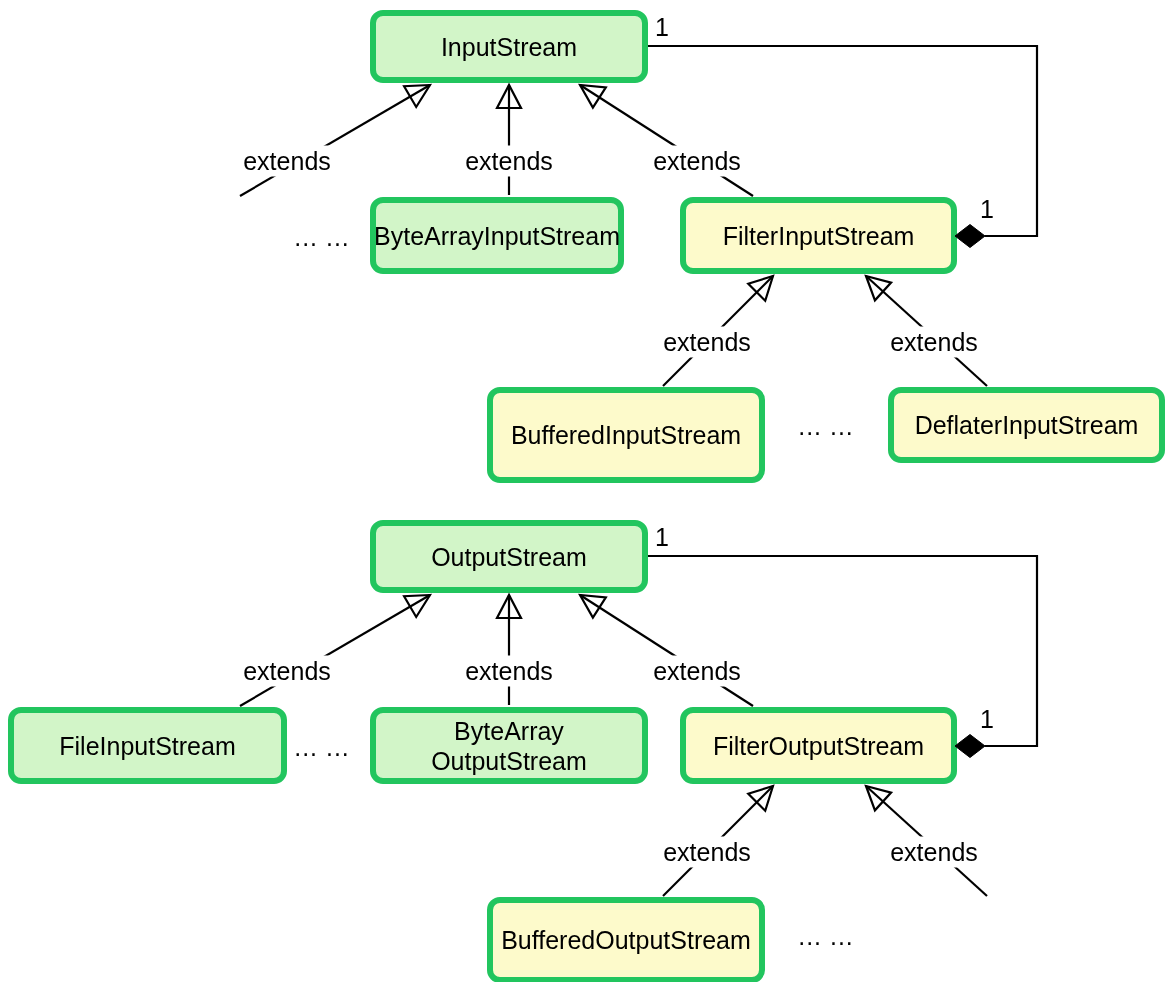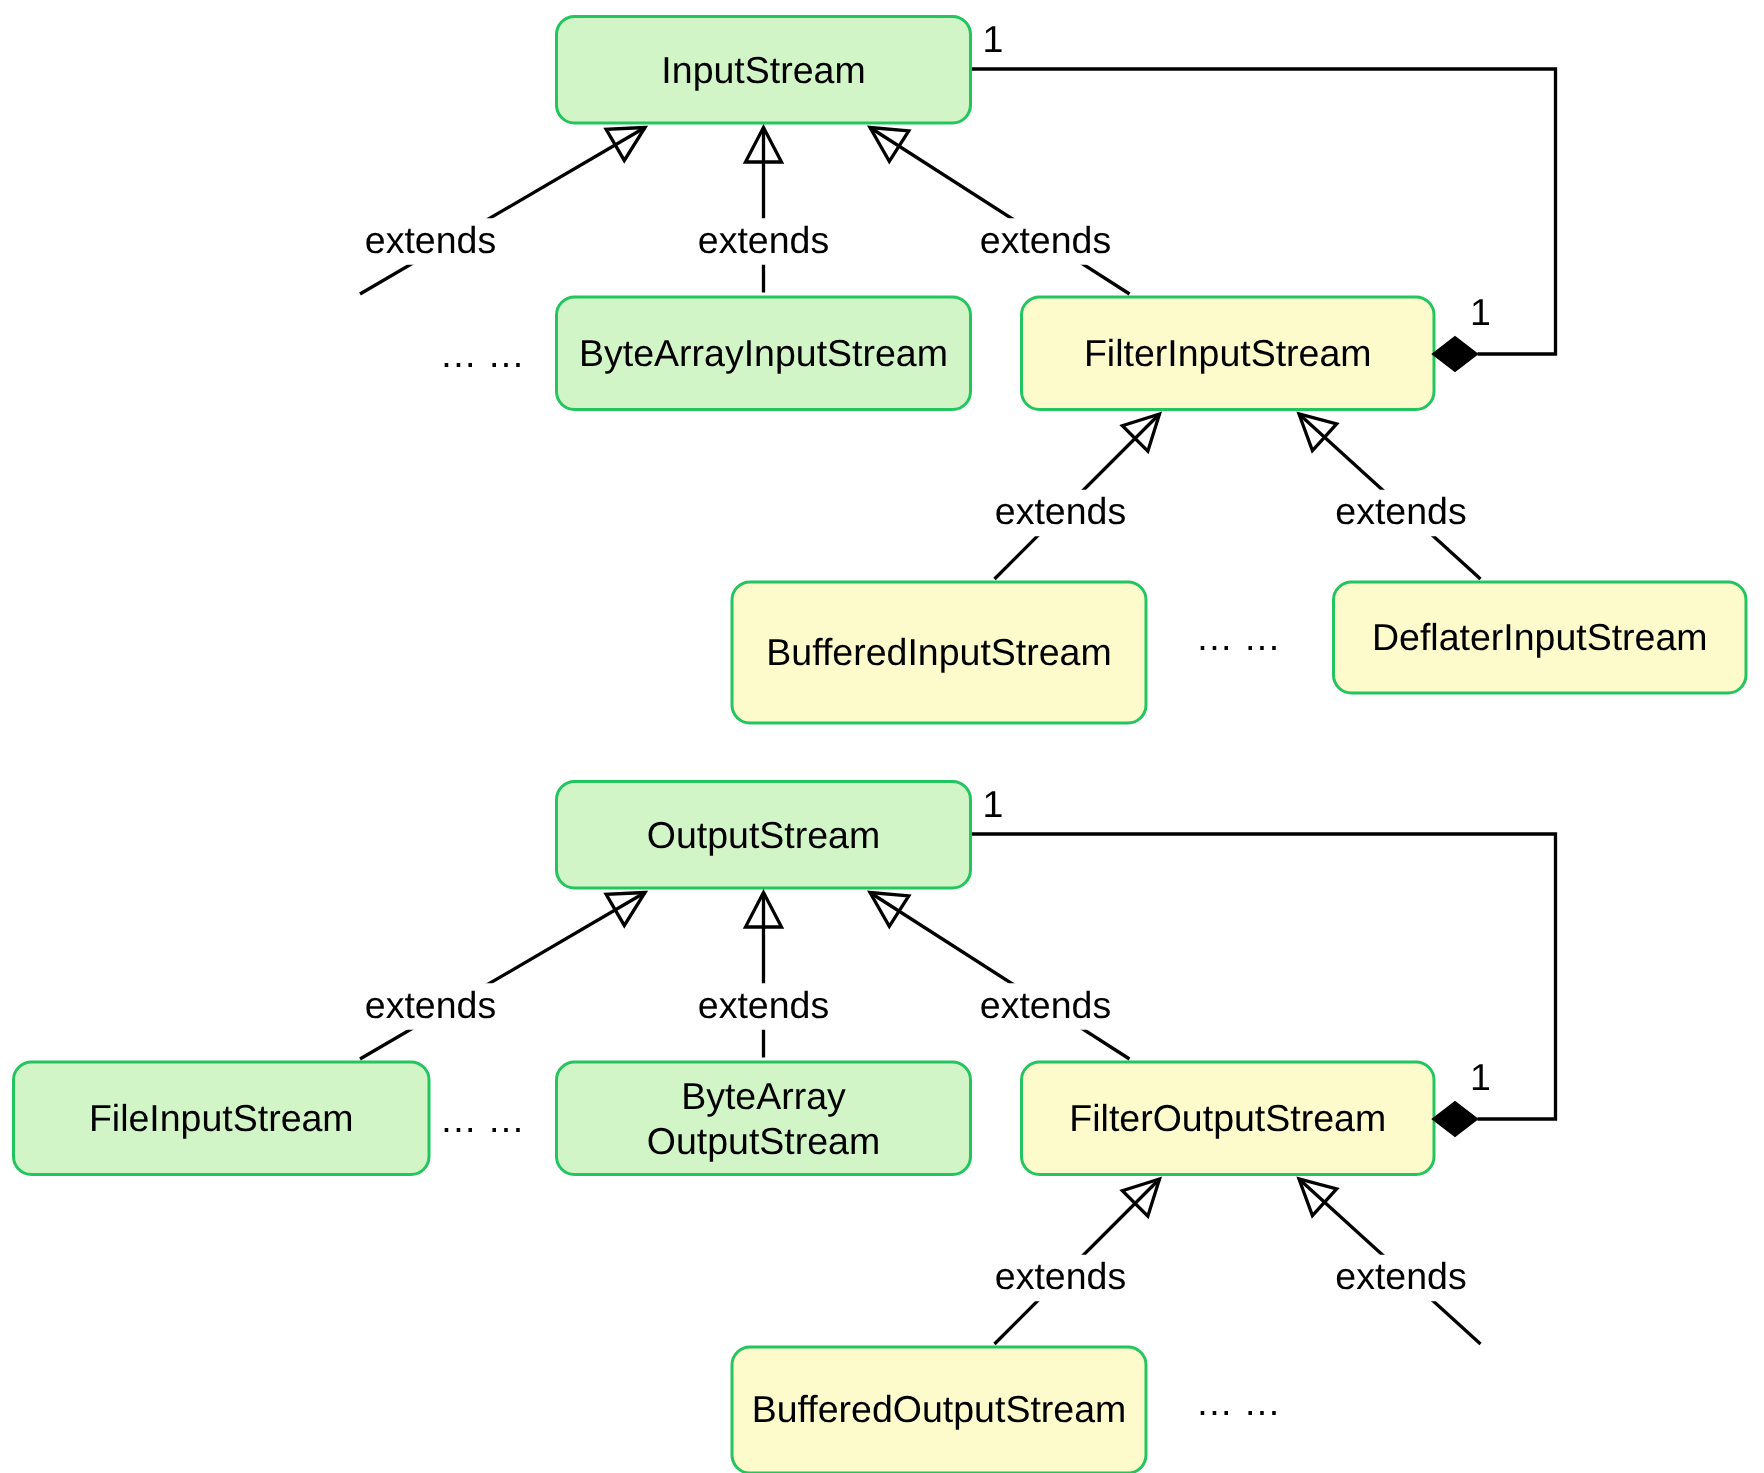--- a/index.html
+++ b/index.html
@@ -10,7 +10,7 @@
   }
   .node {
     position:absolute; display:flex; align-items:center; justify-content:center;
-    border:2px solid #22c55e; border-radius:13px; box-sizing:border-box;
+    border:6px solid #22c55e; border-radius:13px; box-sizing:border-box;
     font-size:25px; line-height:1.2; text-align:center; white-space:pre-line;
     z-index:1;
   }

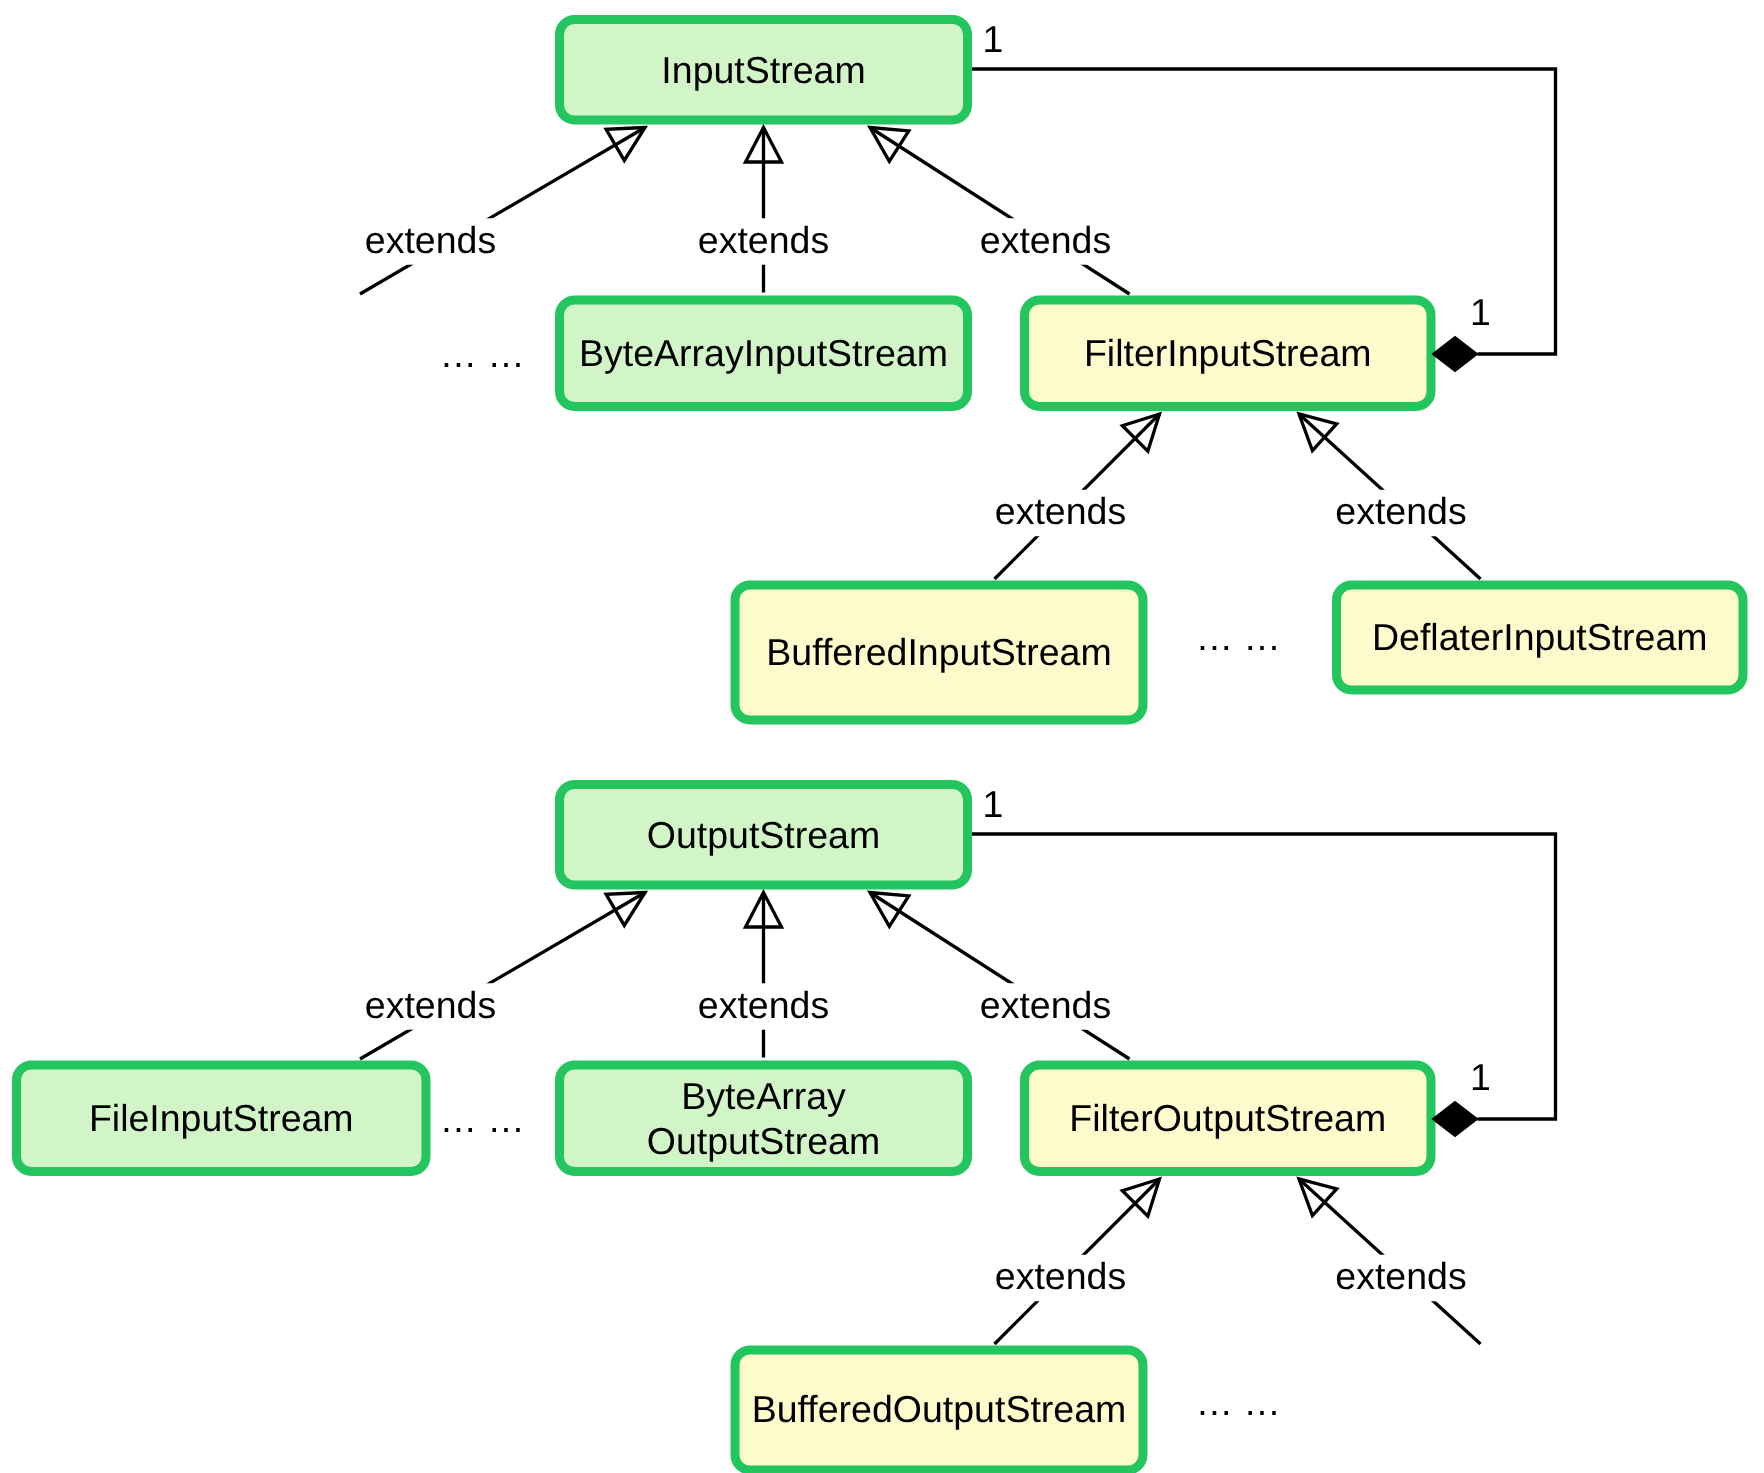--- a/index.html
+++ b/index.html
@@ -38,7 +38,7 @@
 <div id="canvas">
 
   <div class="node green" style="left:370px; top:10px;  width:278px; height:73px;">InputStream</div>
-  <div class="node green" style="left:370px; top:197px; width:278px; height:77px;text-align:right;">ByteArrayInputStream</div>
+  <div class="node green" style="left:370px; top:197px; width:254px; height:77px;text-align:right;">ByteArrayInputStream</div>
   <div class="node yellow" style="left:680px; top:197px; width:277px; height:77px;">FilterInputStream</div>
   <div class="node yellow" style="left:487px; top:387px; width:278px; height:96px;">BufferedInputStream</div>
   <div class="node yellow" style="left:888px; top:387px; width:277px; height:76px;">DeflaterInputStream</div>

